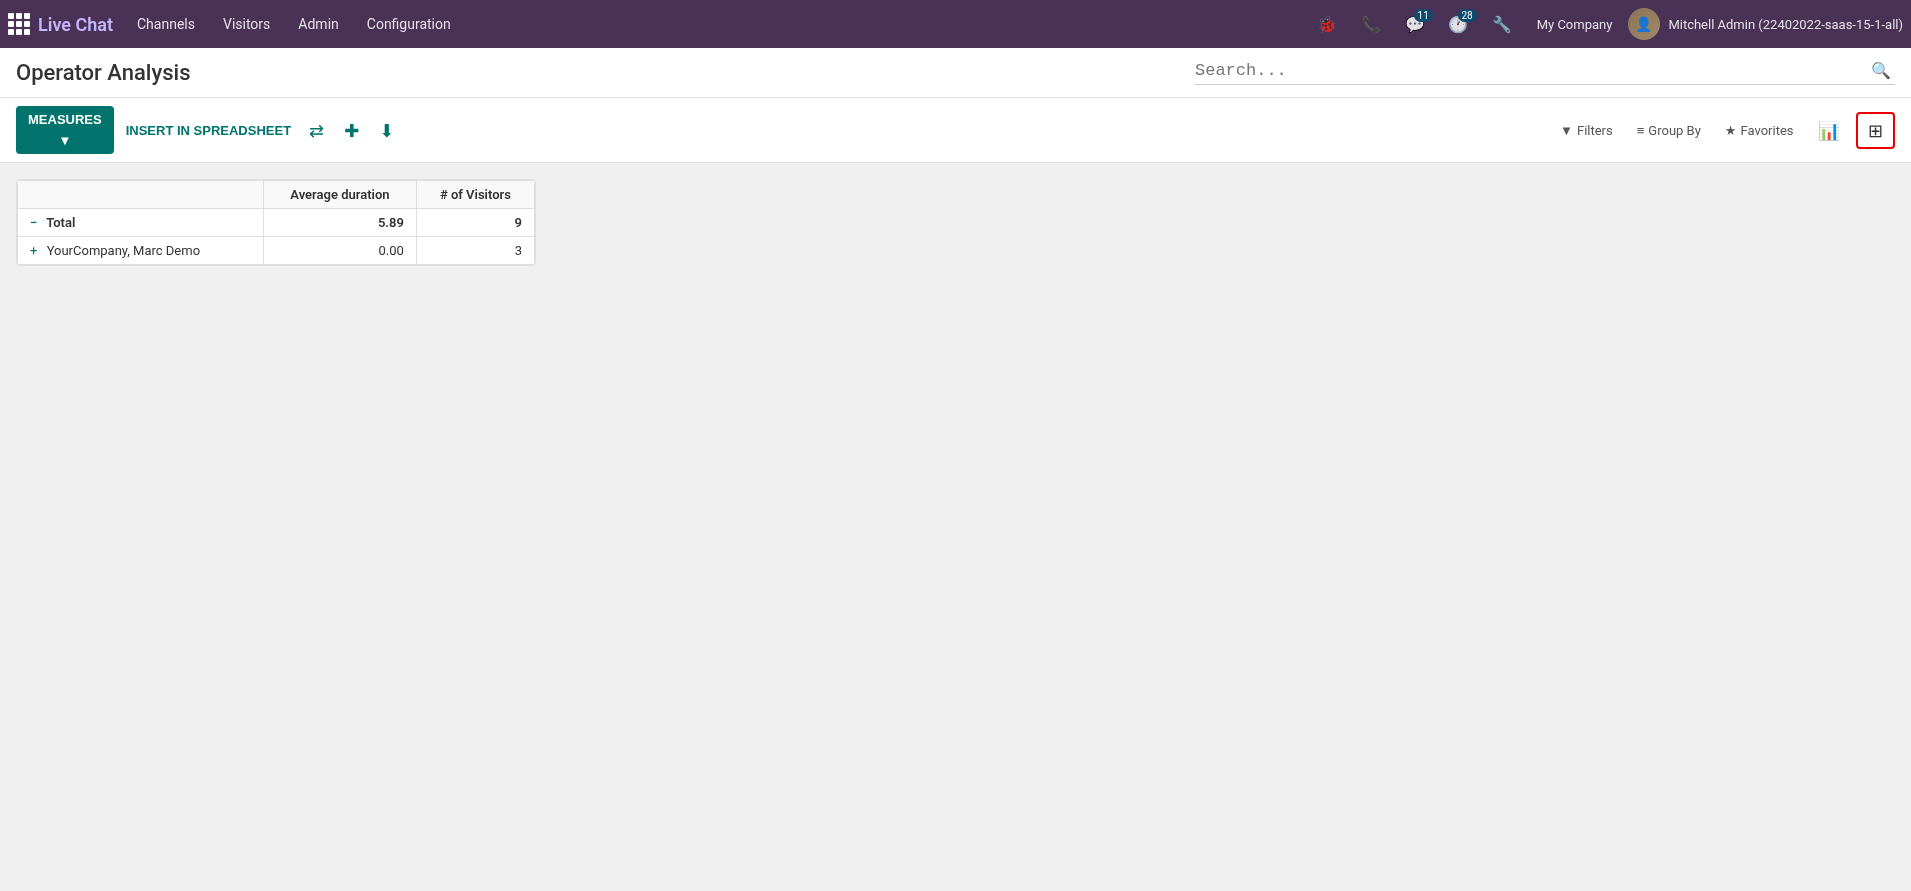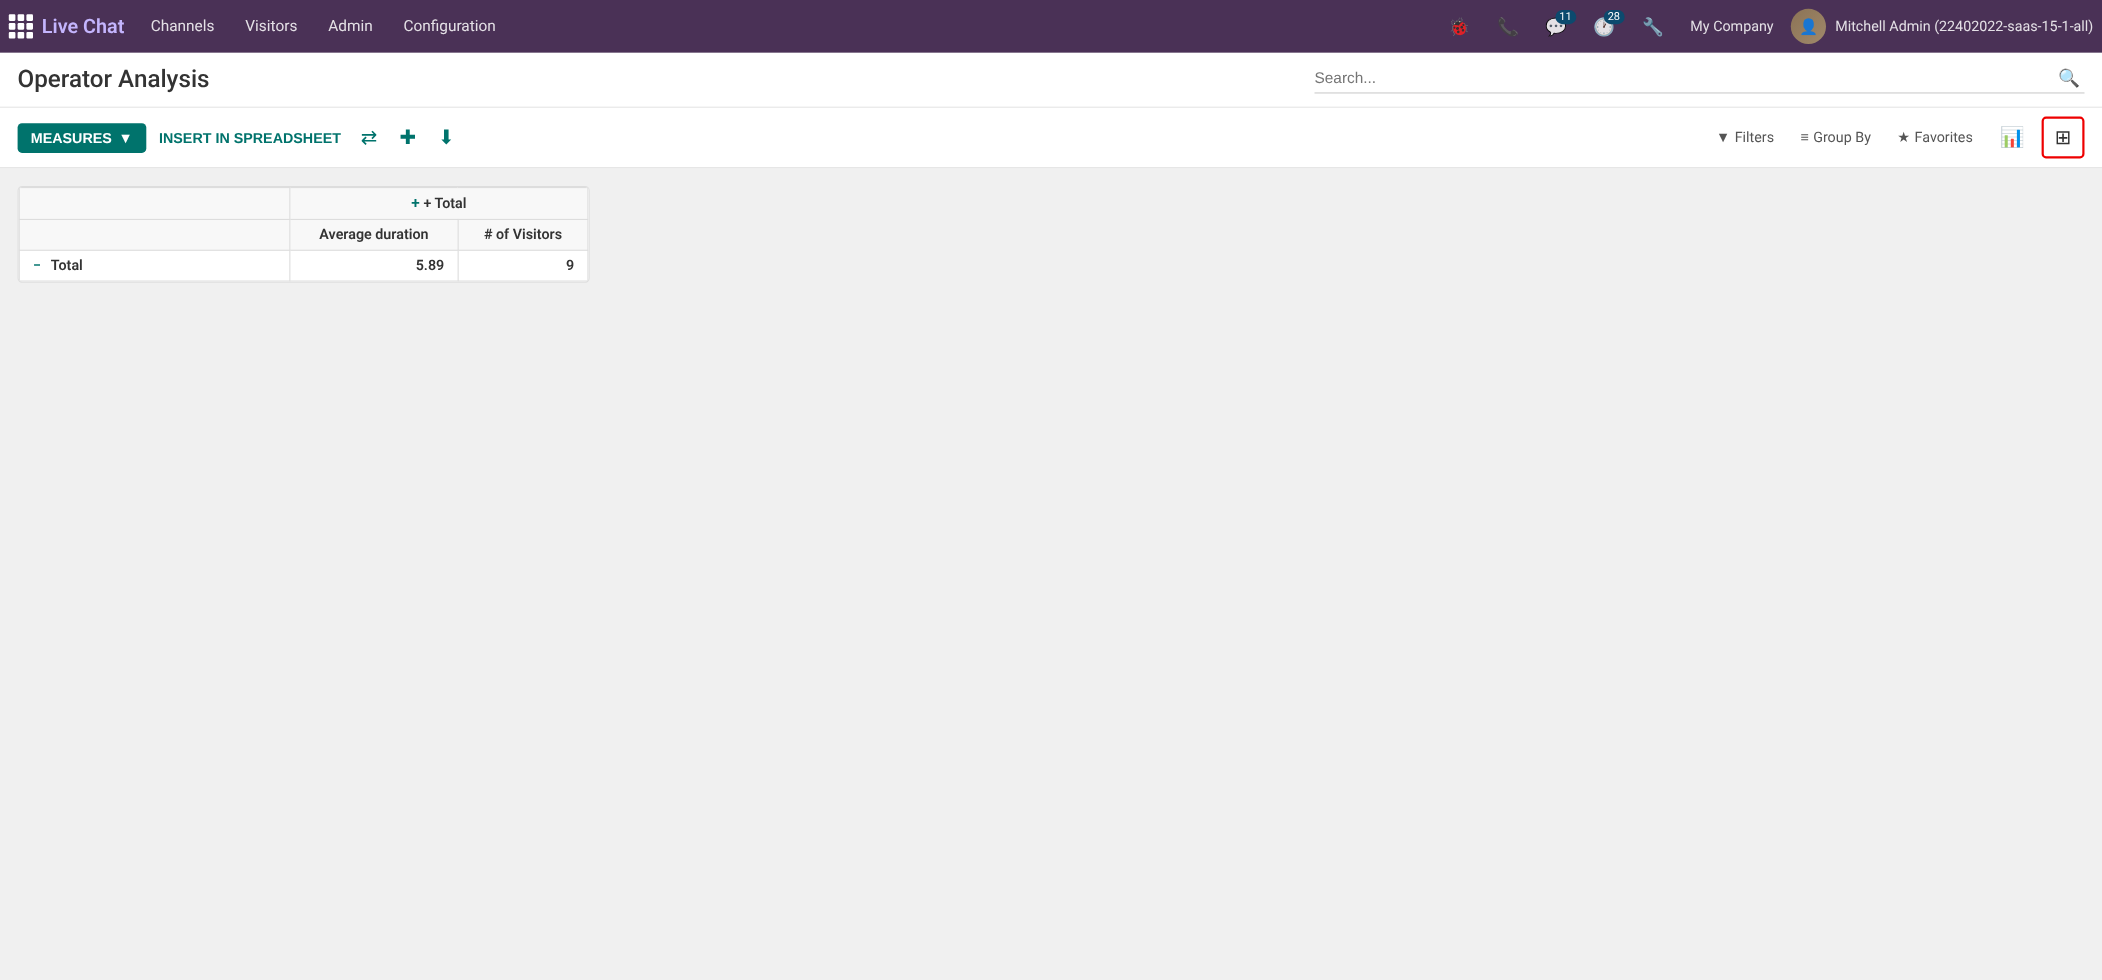--- a/index.html
+++ b/index.html
@@ -117,10 +117,11 @@
     .search-input {
       border: none;
       outline: none;
-      font-size: 14px;
+      font-size: 17px;
       color: #4c1d95;
       width: 100%;
       background: transparent;
+      font-family: Liberation Mono, monospace;
     }
     .search-icon-btn {
       color: #666;

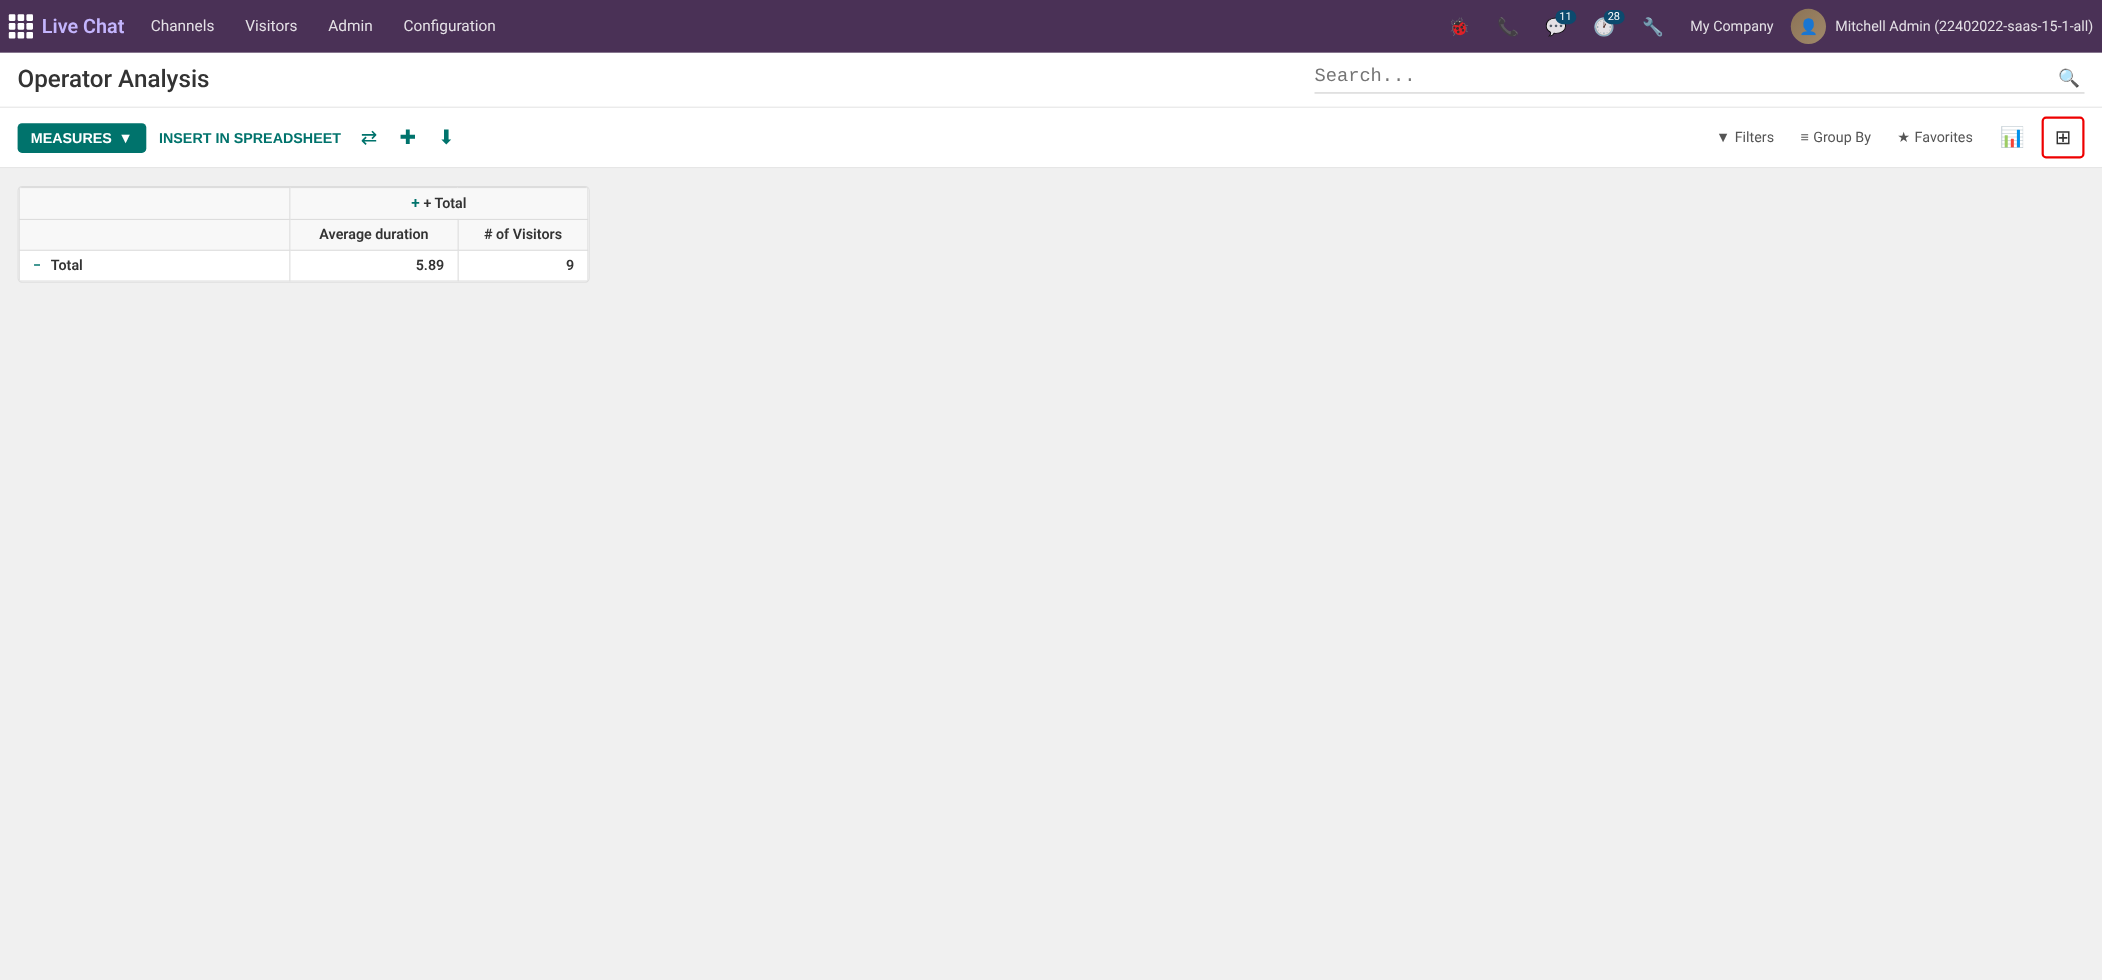--- a/index.html
+++ b/index.html
@@ -152,6 +152,7 @@
       align-items: center;
       gap: 6px;
       text-transform: uppercase;
+      flex-direction: column;
     }
     .btn-insert {
       background: transparent;

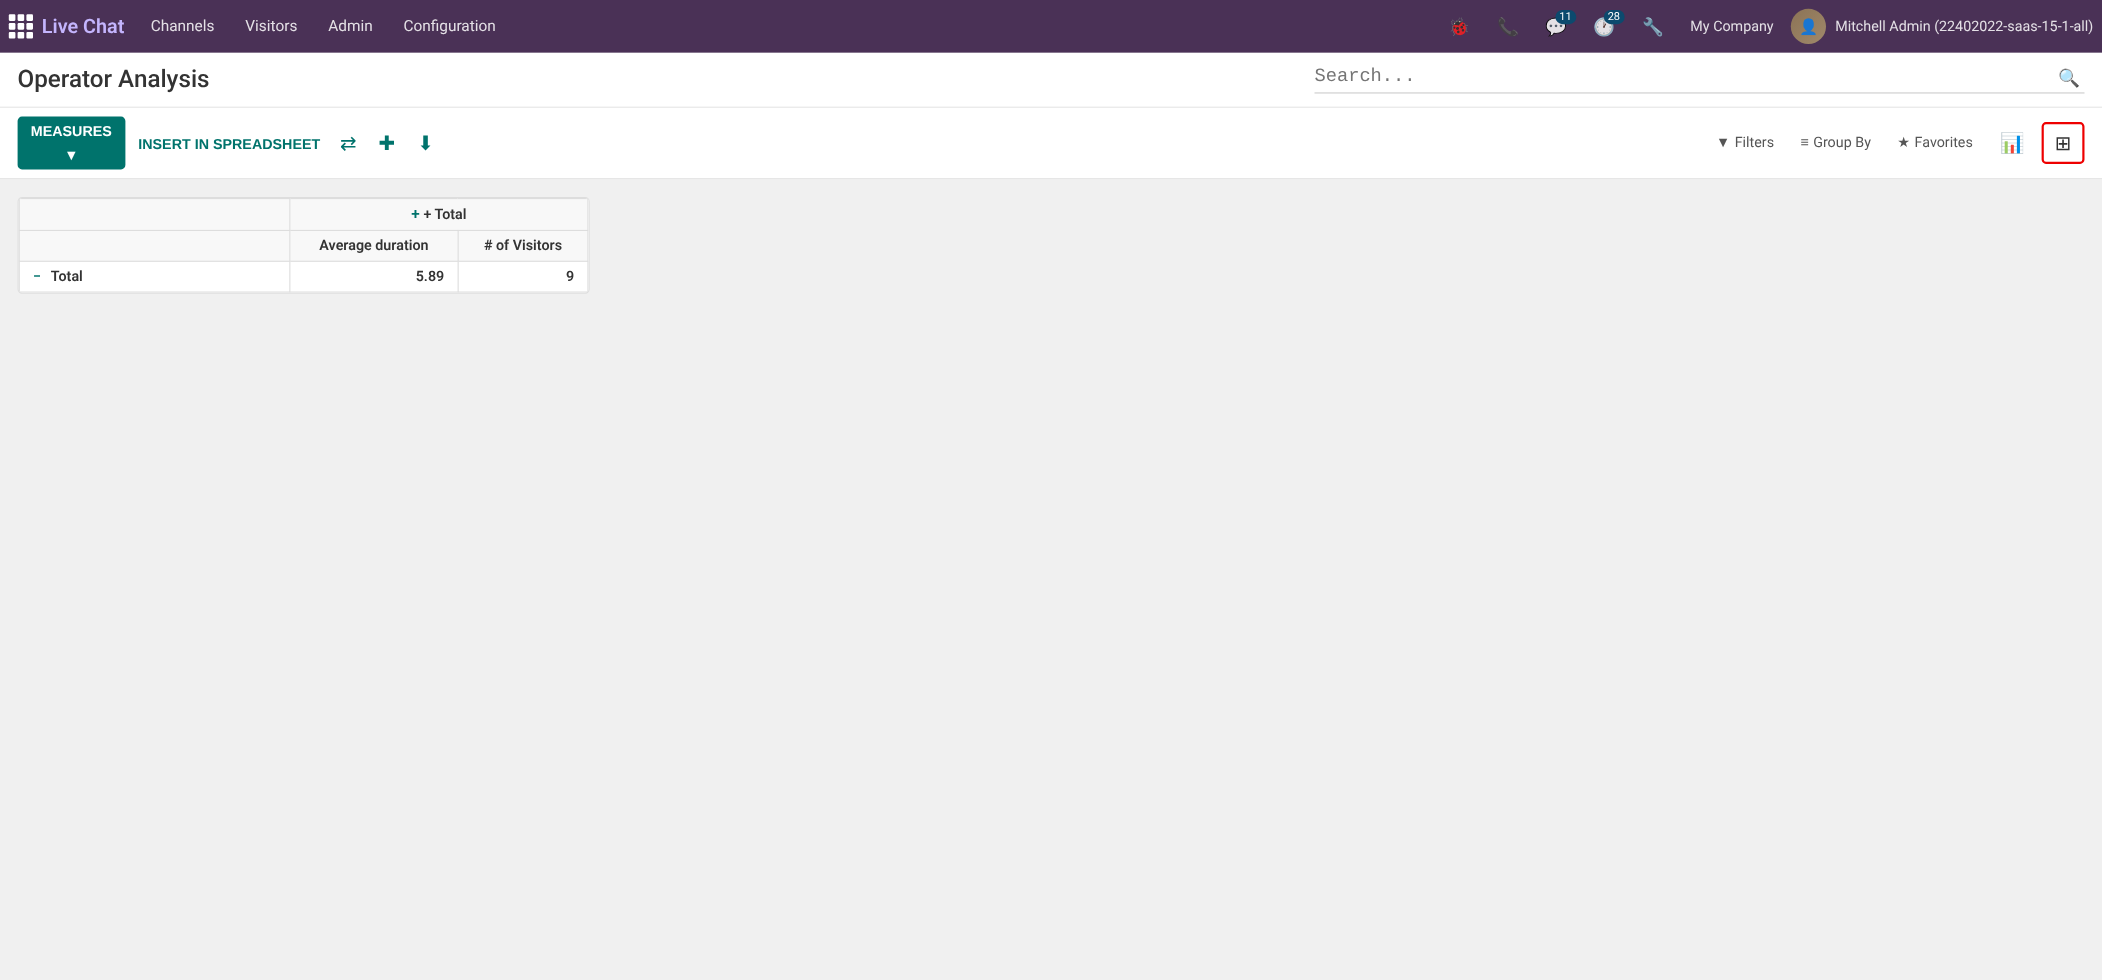--- a/index.html
+++ b/index.html
@@ -352,13 +352,6 @@
   <div class="pivot-table">
     <table>
       <thead>
-        <tr class="header-row">
-          <th class="corner-cell"></th>
-          <th class="total-header" colspan="2">
-            <span class="col-plus">+</span>
-            <span style="display:inline;">+ Total</span>
-          </th>
-        </tr>
         <tr>
           <th class="corner-cell"></th>
           <th>Average duration</th>

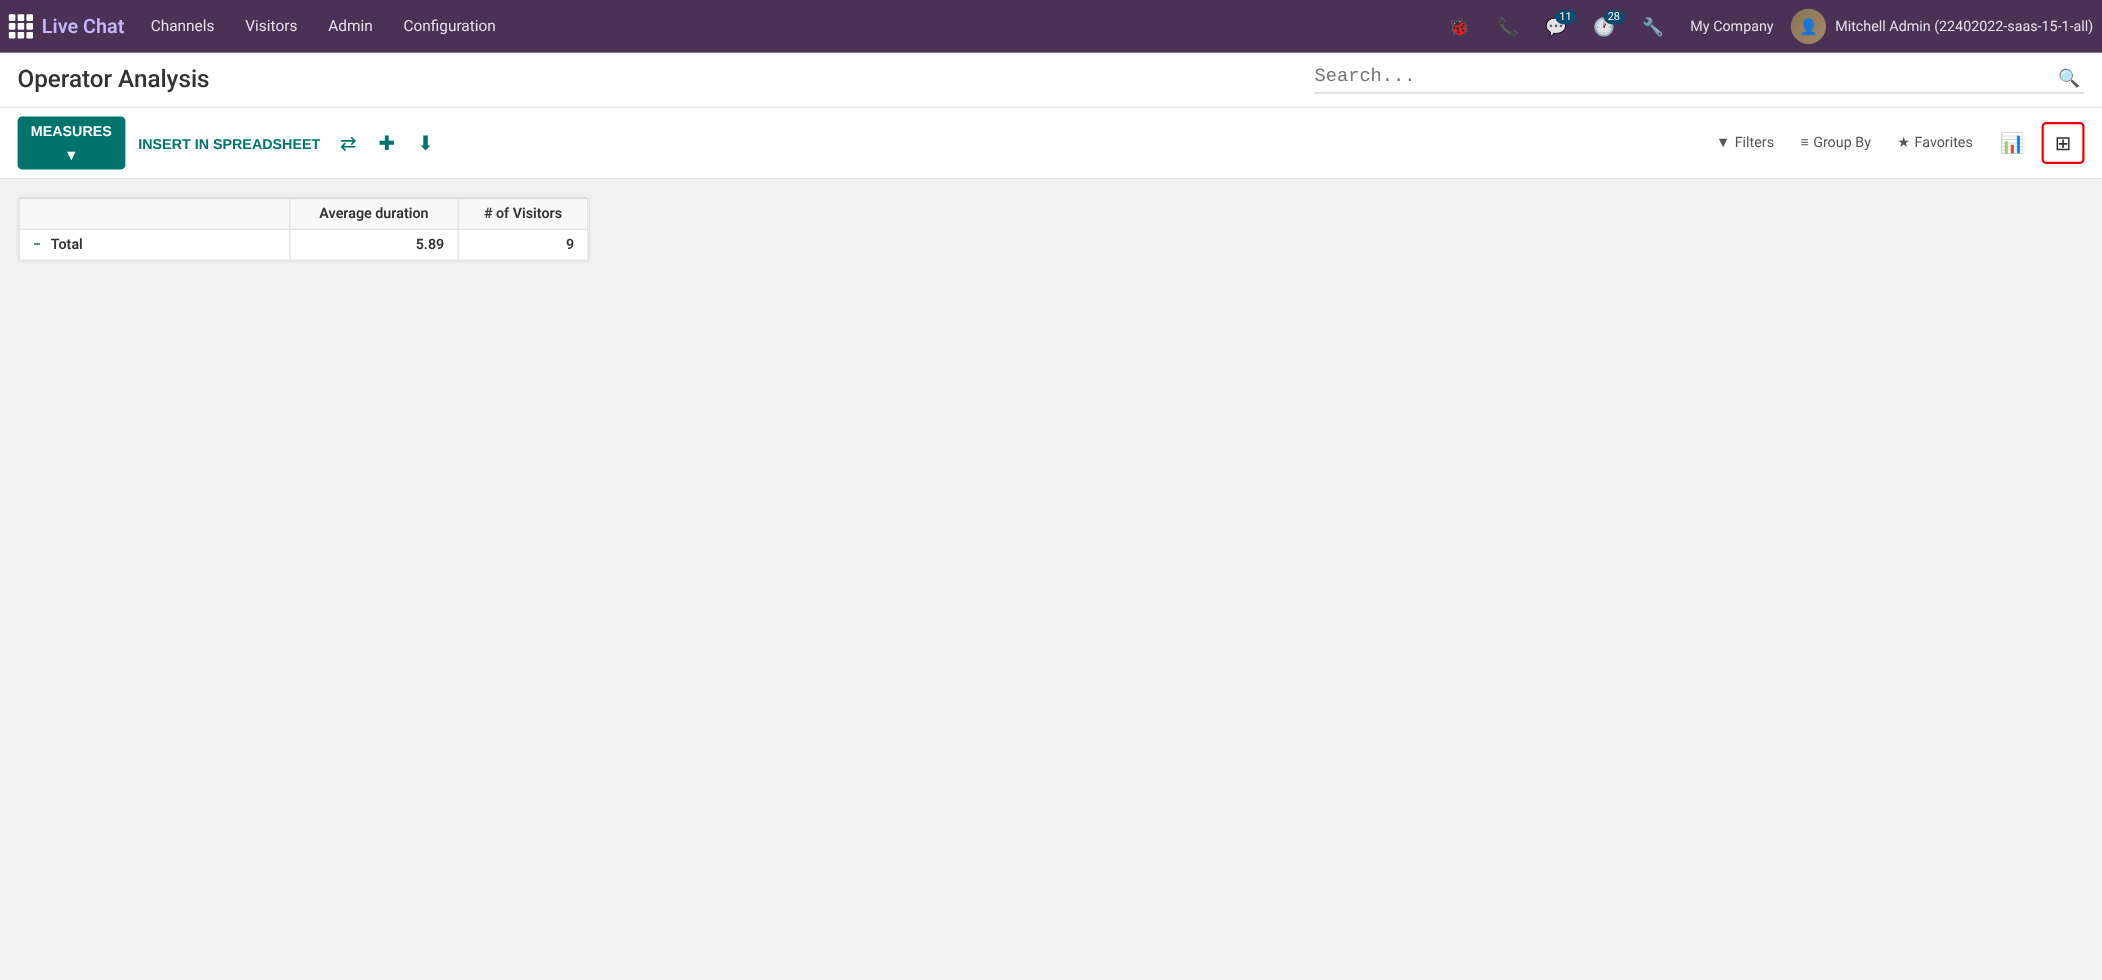--- a/index.html
+++ b/index.html
@@ -369,6 +369,14 @@
           <td class="num-cell">9</td>
         </tr>
 
+        <tr>
+          <td class="row-label">
+            <span class="expand-icon">+</span>
+            <span>YourCompany, Marc Demo</span>
+          </td>
+          <td class="num-cell">0.00</td>
+          <td class="num-cell">3</td>
+        </tr>
 
       </tbody>
     </table>

